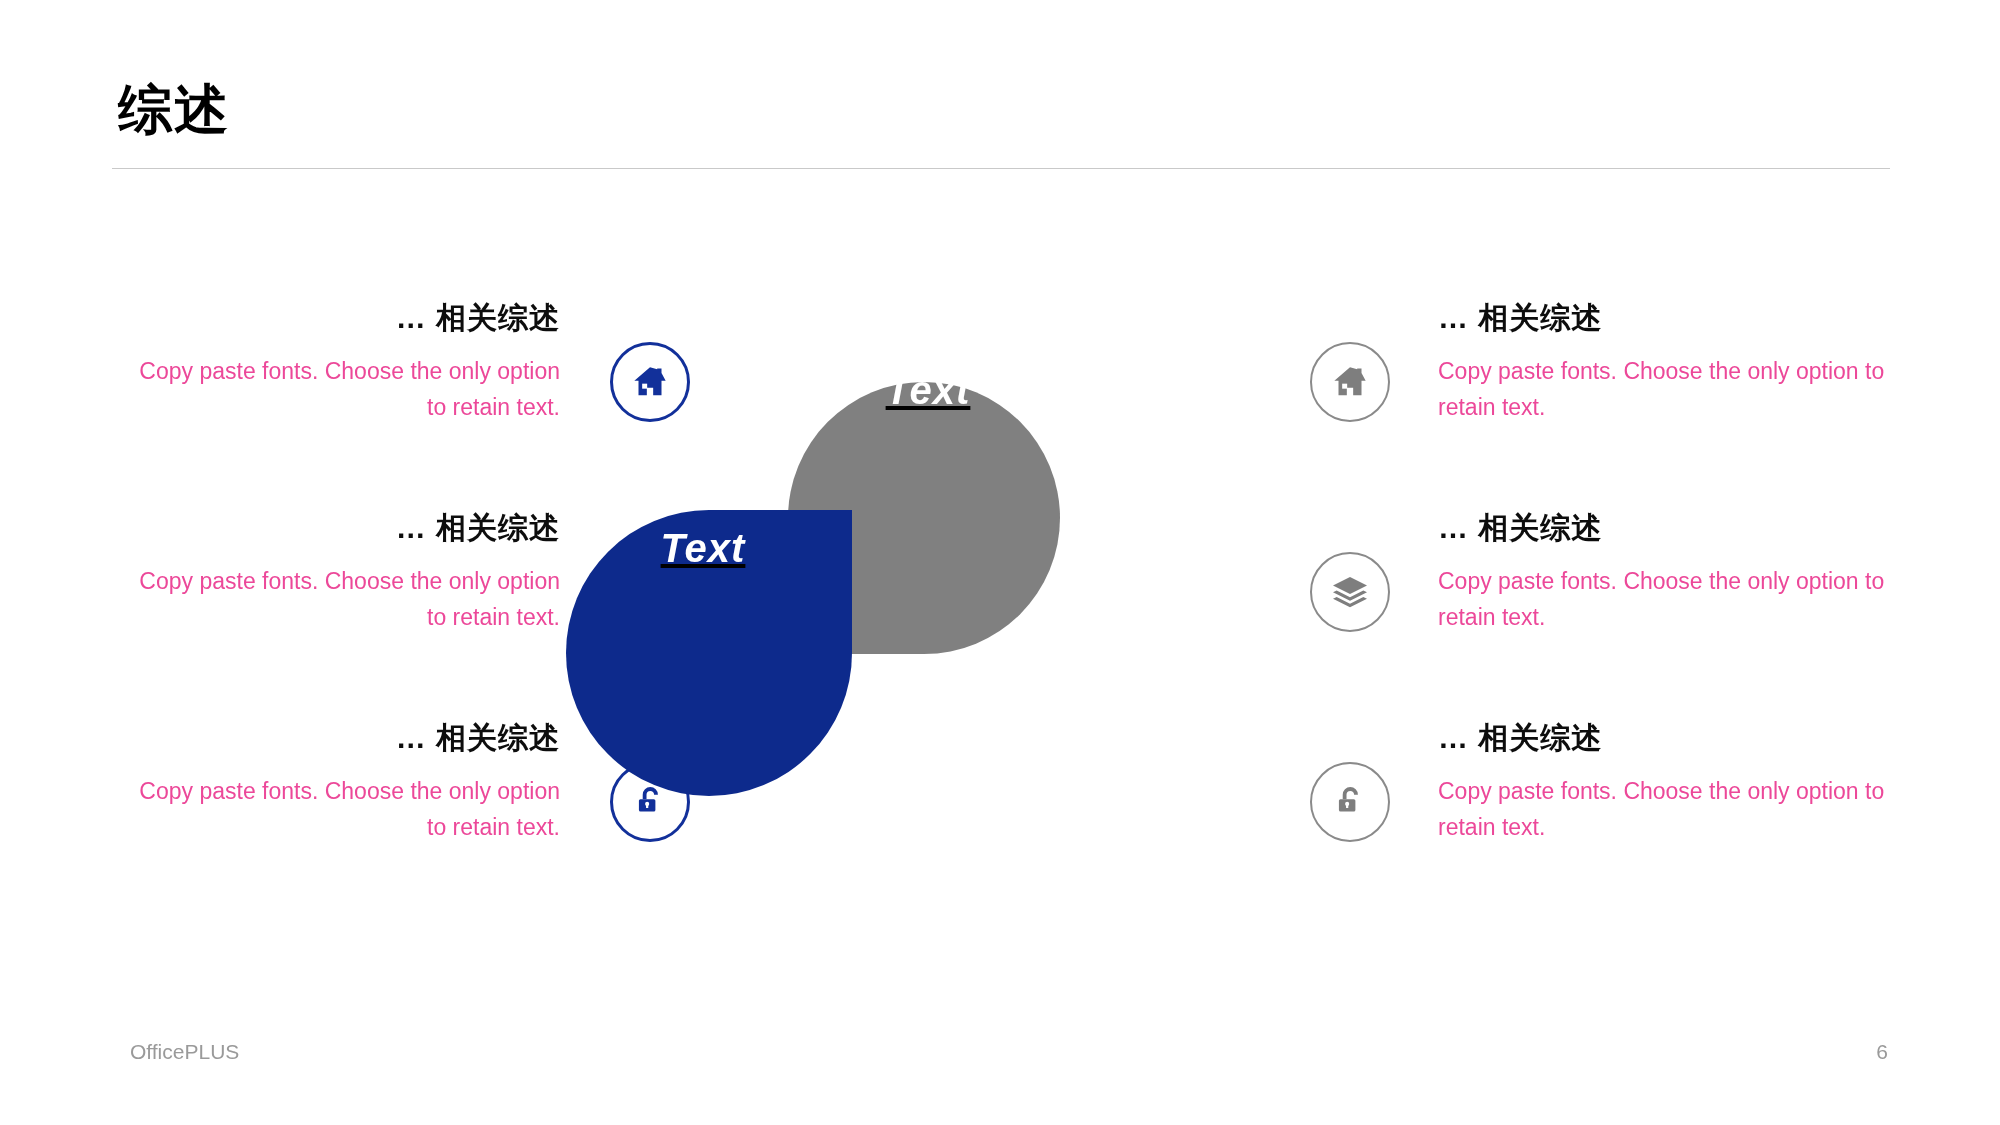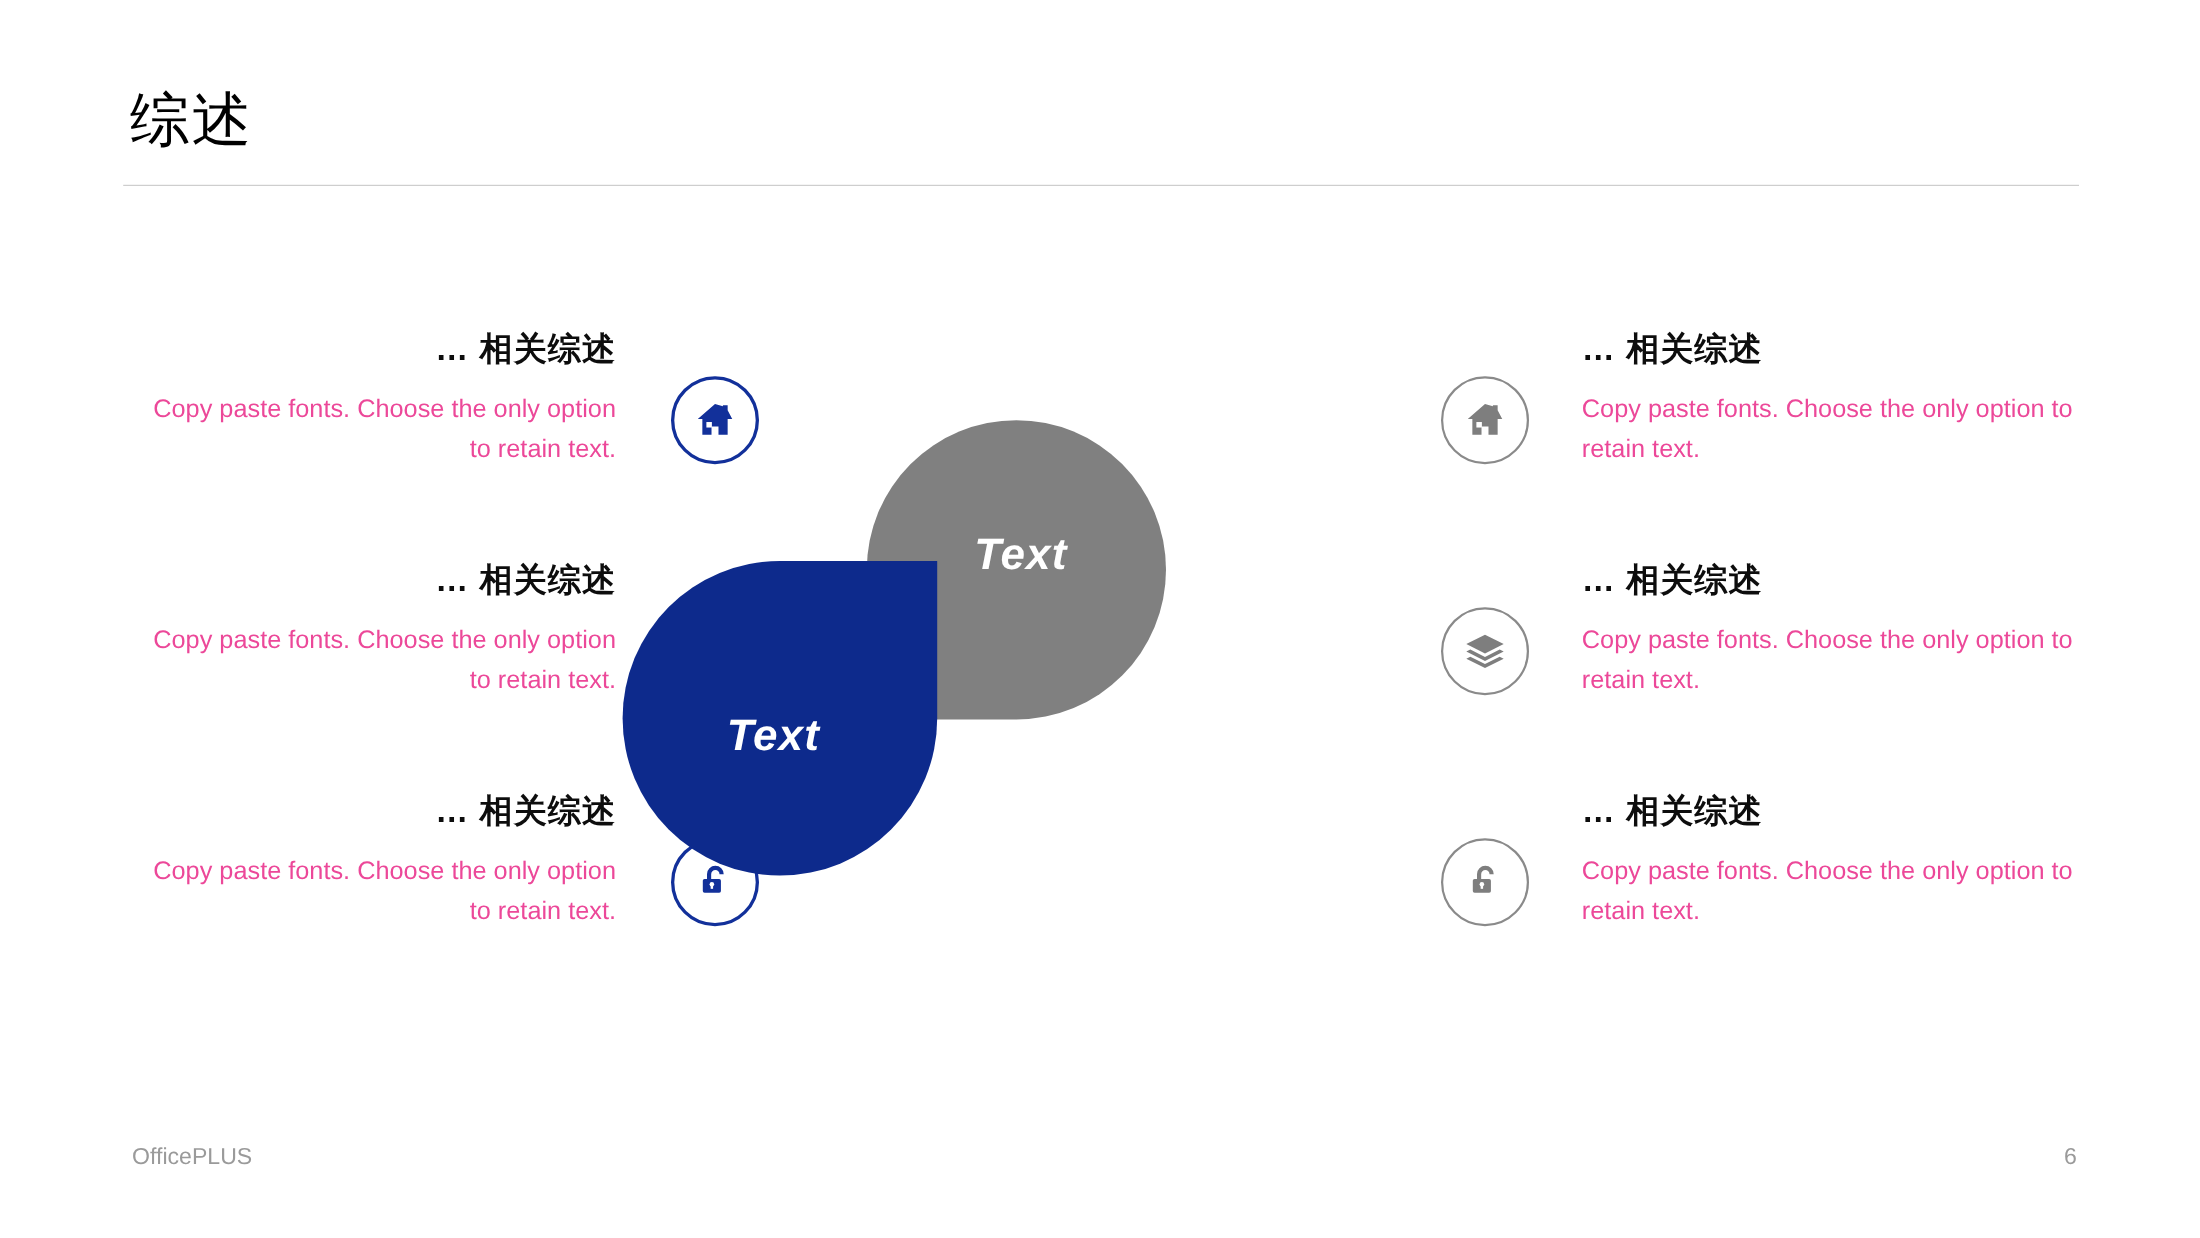--- a/index.html
+++ b/index.html
@@ -21,7 +21,7 @@
     left: 118px;
     top: 82px;
     font-size: 54px;
-    font-weight: normal;
+    font-weight: bold;
     color: #000000;
     letter-spacing: 2px;
     line-height: 1;

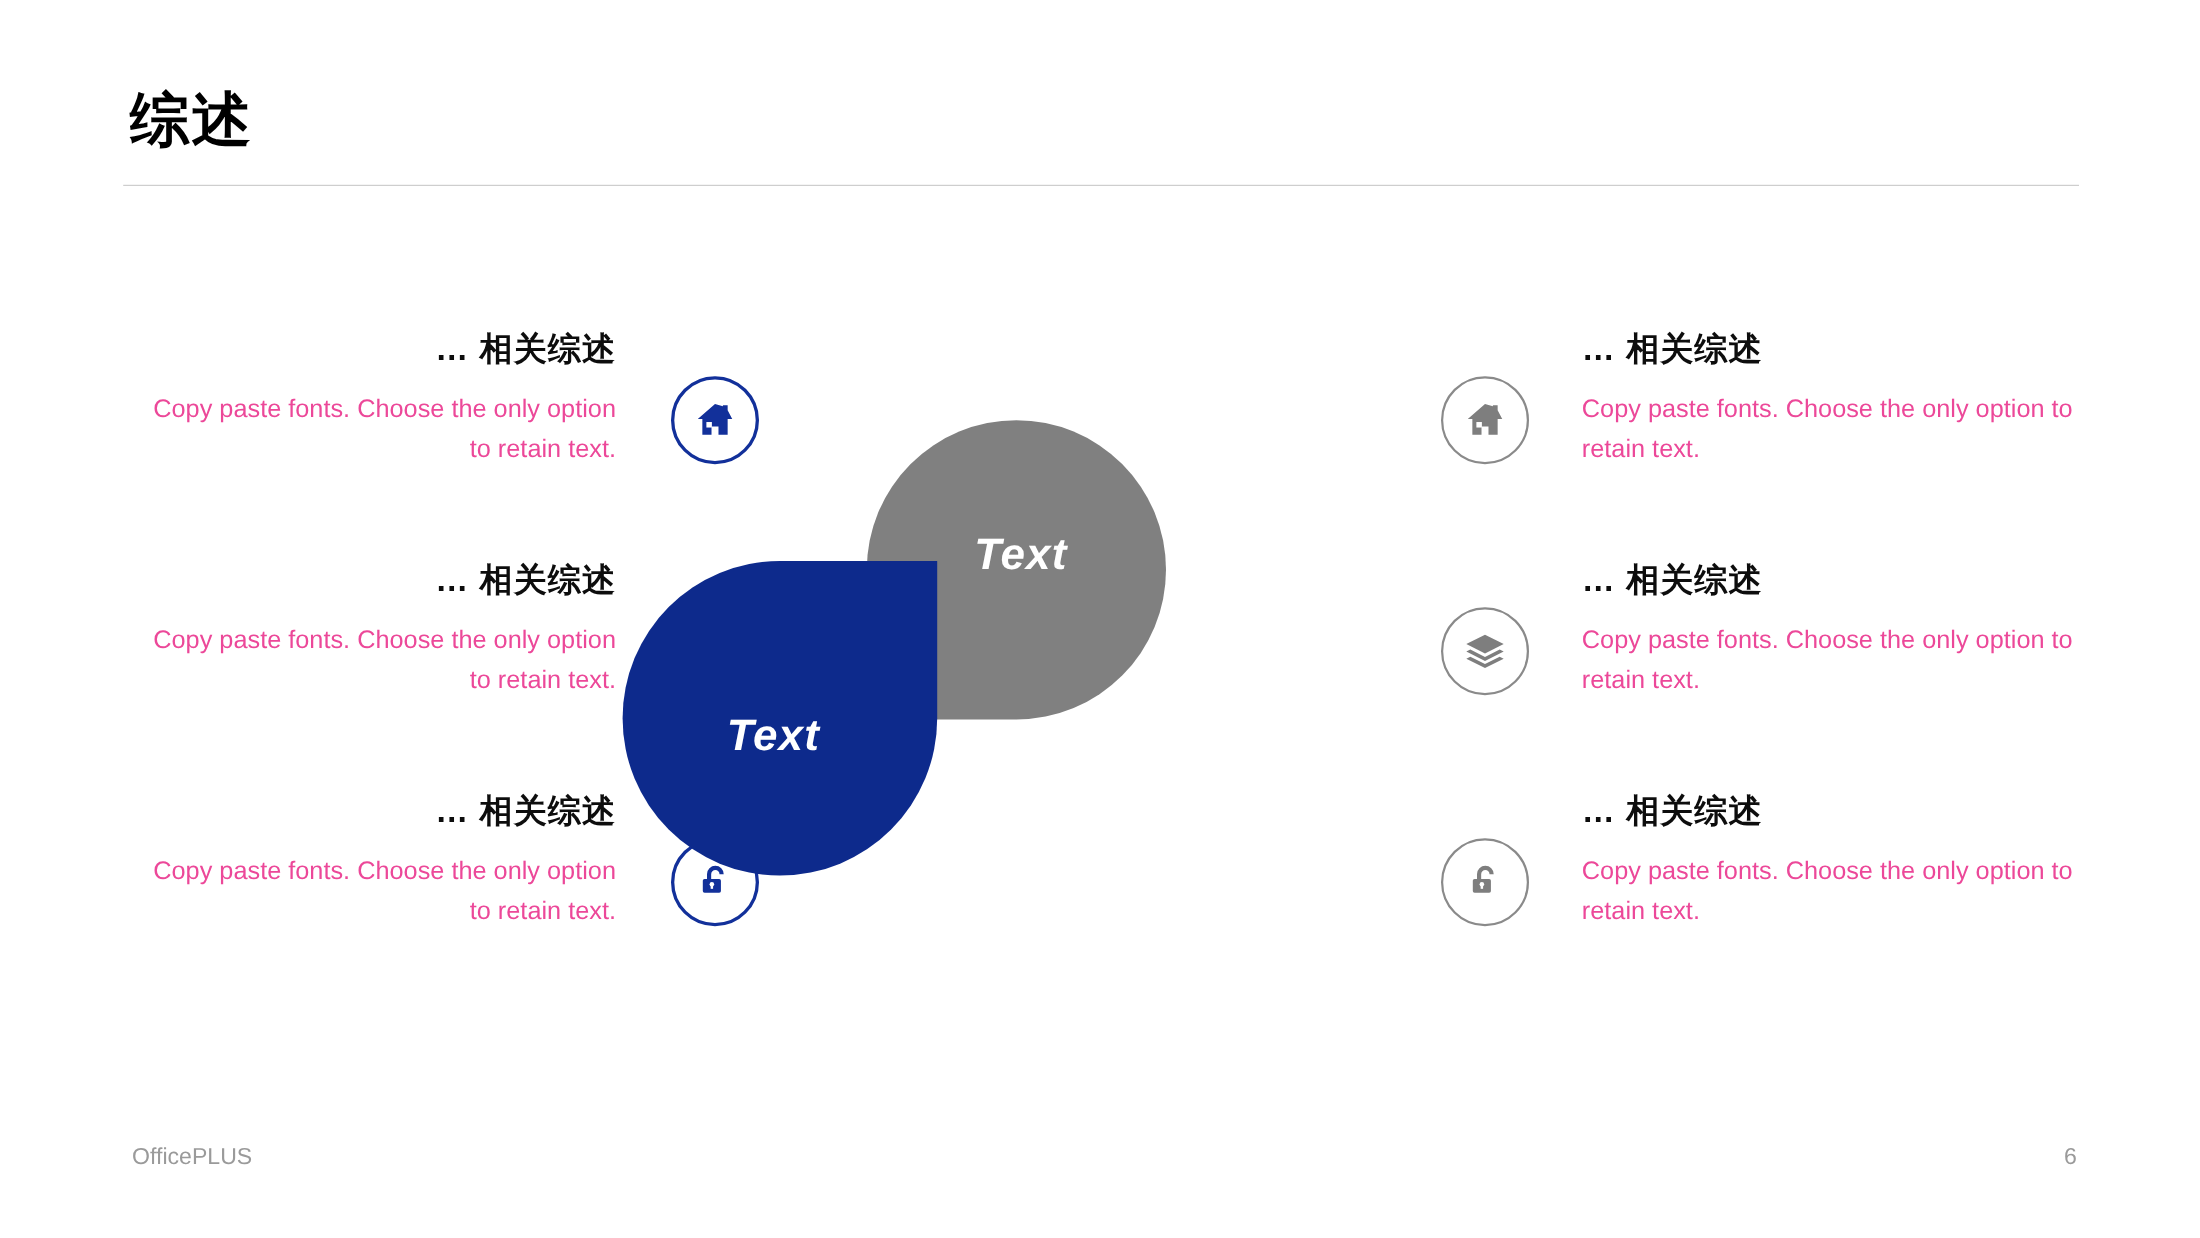--- a/index.html
+++ b/index.html
@@ -121,8 +121,9 @@
   .drop {
     position: absolute;
     display: flex;
-    align-items: center;
+    align-items: flex-start;
     justify-content: center;
+    text-decoration: underline;
   }
   .drop-label {
     color: #ffffff;

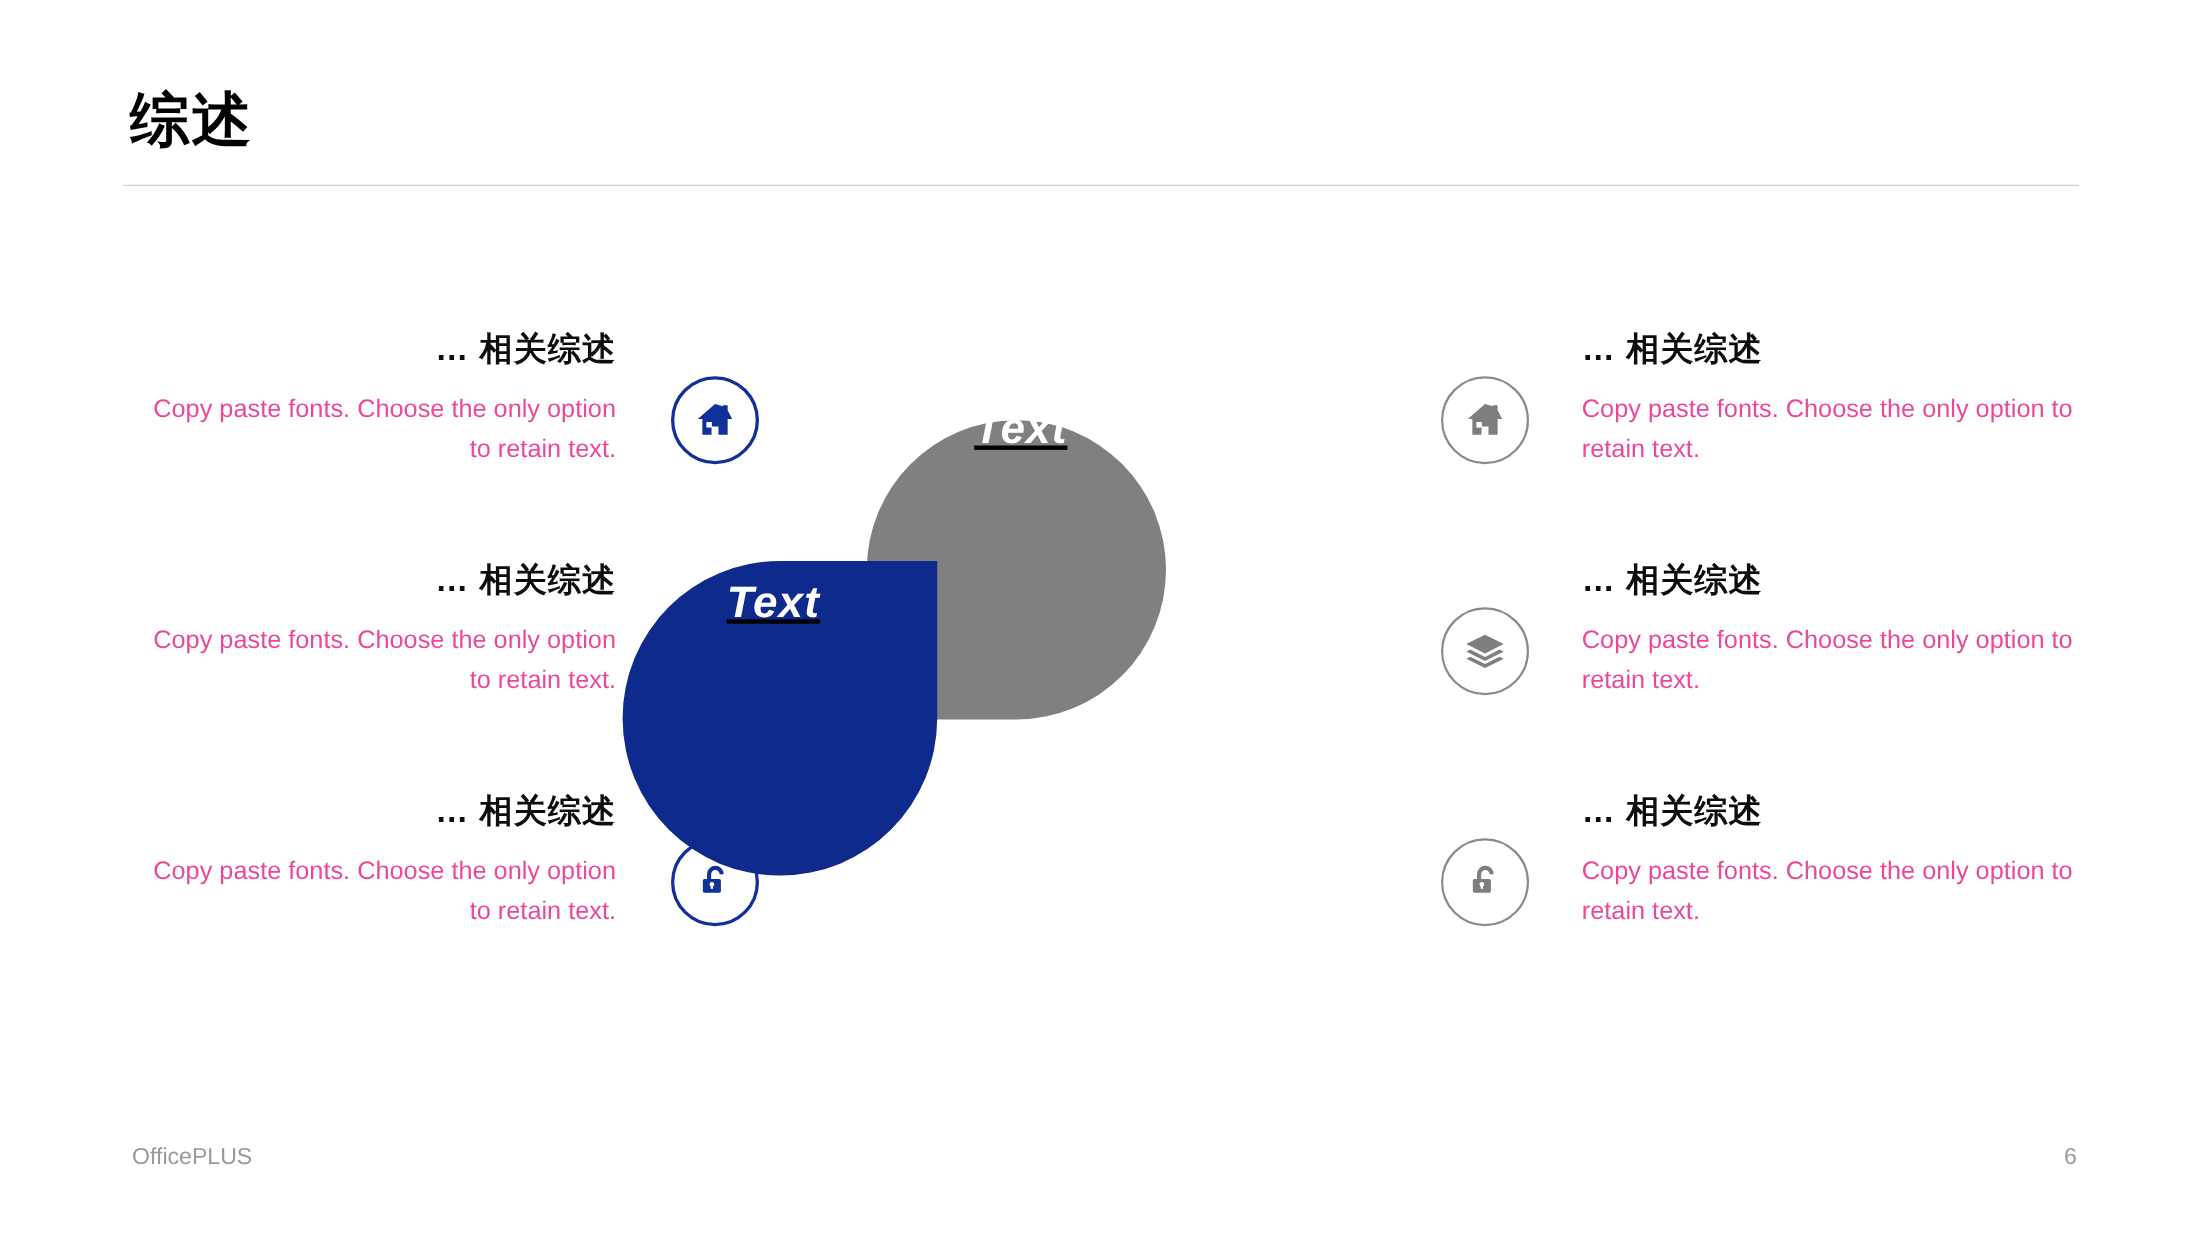--- a/index.html
+++ b/index.html
@@ -156,7 +156,7 @@
   
   .footer-brand {
     position: absolute;
-    left: 120px;
+    left: 130px;
     top: 1040px;
     font-size: 21px;
     color: #9a9a9a;

